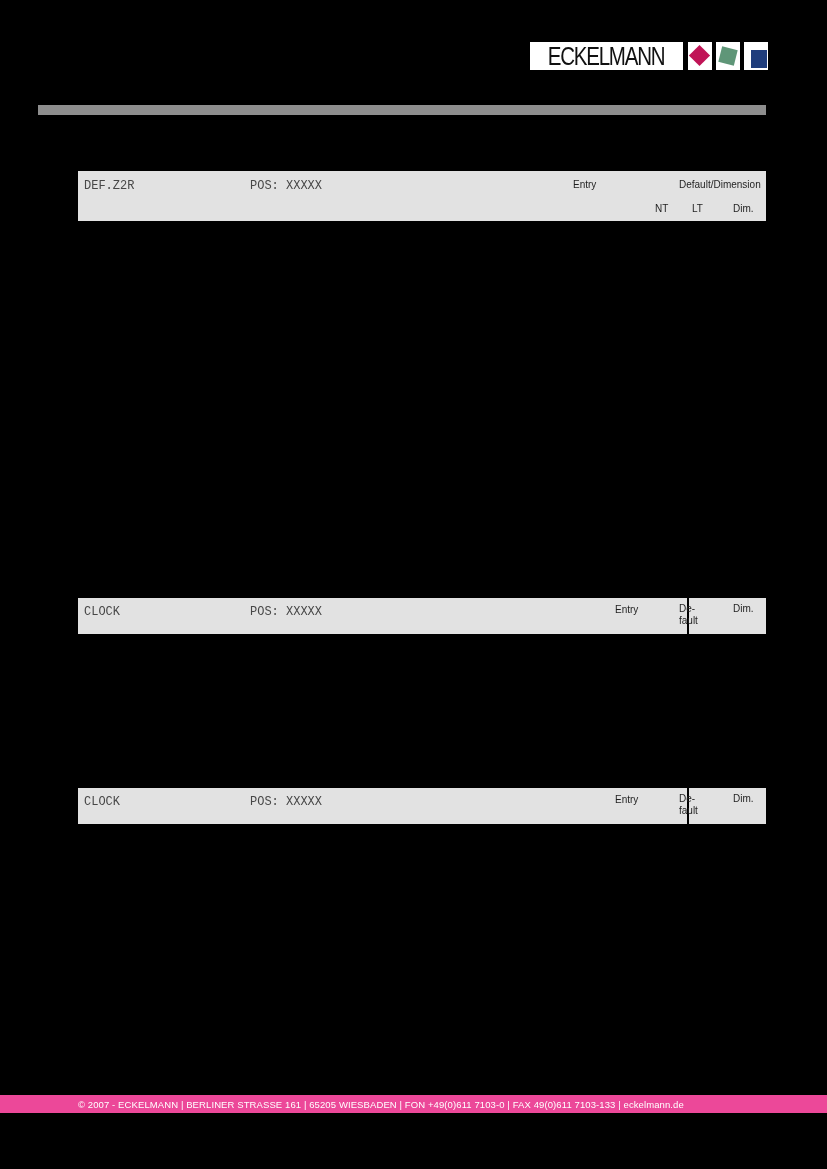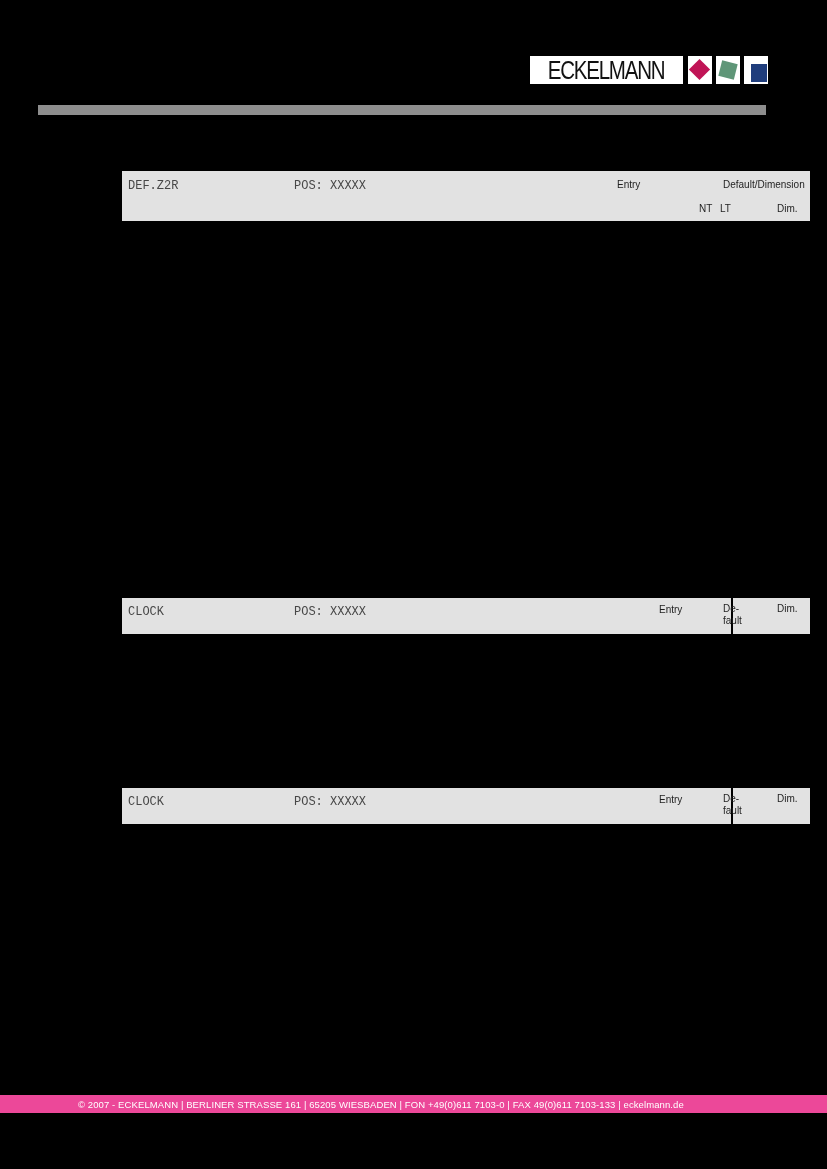--- a/index.html
+++ b/index.html
@@ -11,7 +11,7 @@
     font-family:"Liberation Sans", sans-serif;
   }
   
-  .logo{position:absolute;left:530px;top:56px;width:238px;height:28px;}
+  .logo{position:absolute;left:530px;top:42px;width:238px;height:28px;}
   .logo-text-box{
     position:absolute;left:0;top:0;width:153px;height:28px;background:#ffffff;
     display:flex;align-items:center;justify-content:center;overflow:hidden;

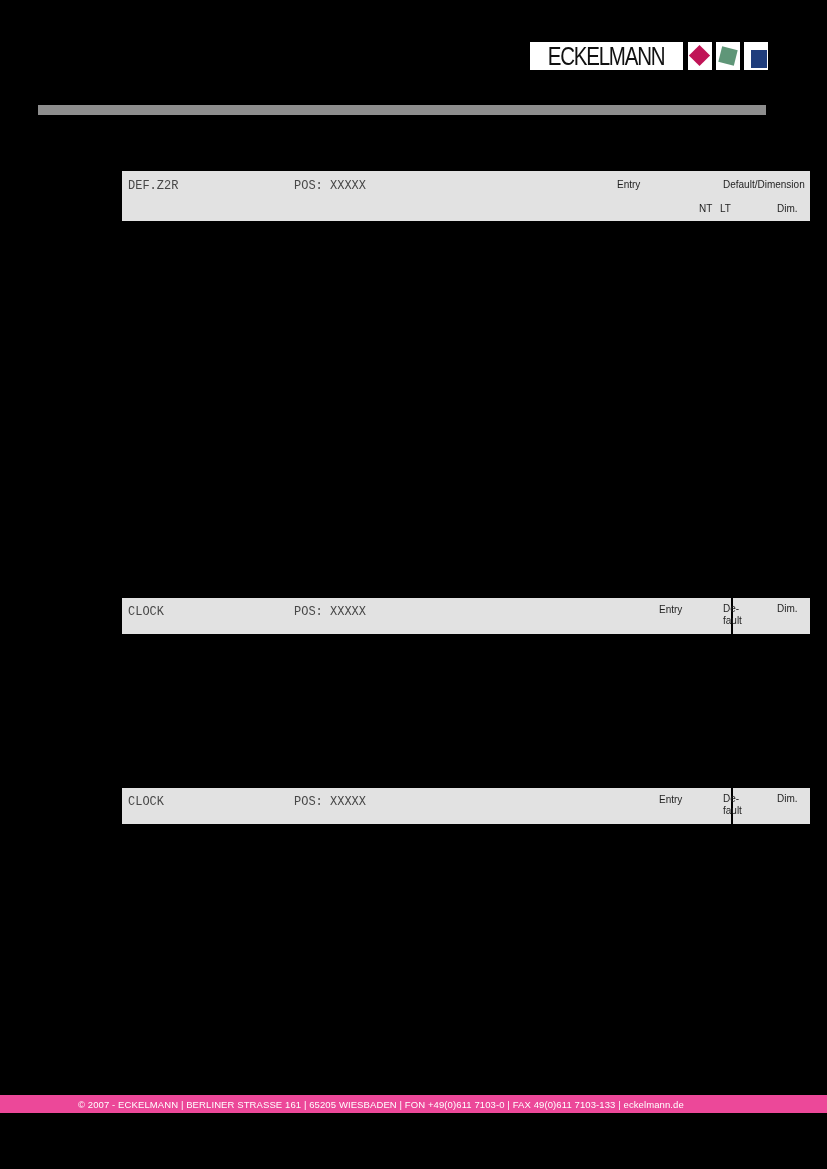--- a/index.html
+++ b/index.html
@@ -32,7 +32,7 @@
   .rule{position:absolute;left:38px;top:105px;width:728px;height:10px;background:#8e8e8e;}
   
   .thead{
-    position:absolute;left:78px;width:688px;background:#e2e2e2;margin-left:44px;
+    position:absolute;left:78px;width:688px;background:#e2e2e2;
   }
   .thead-1{top:171px;height:50px;}
   .thead-2{top:598px;height:36px;}

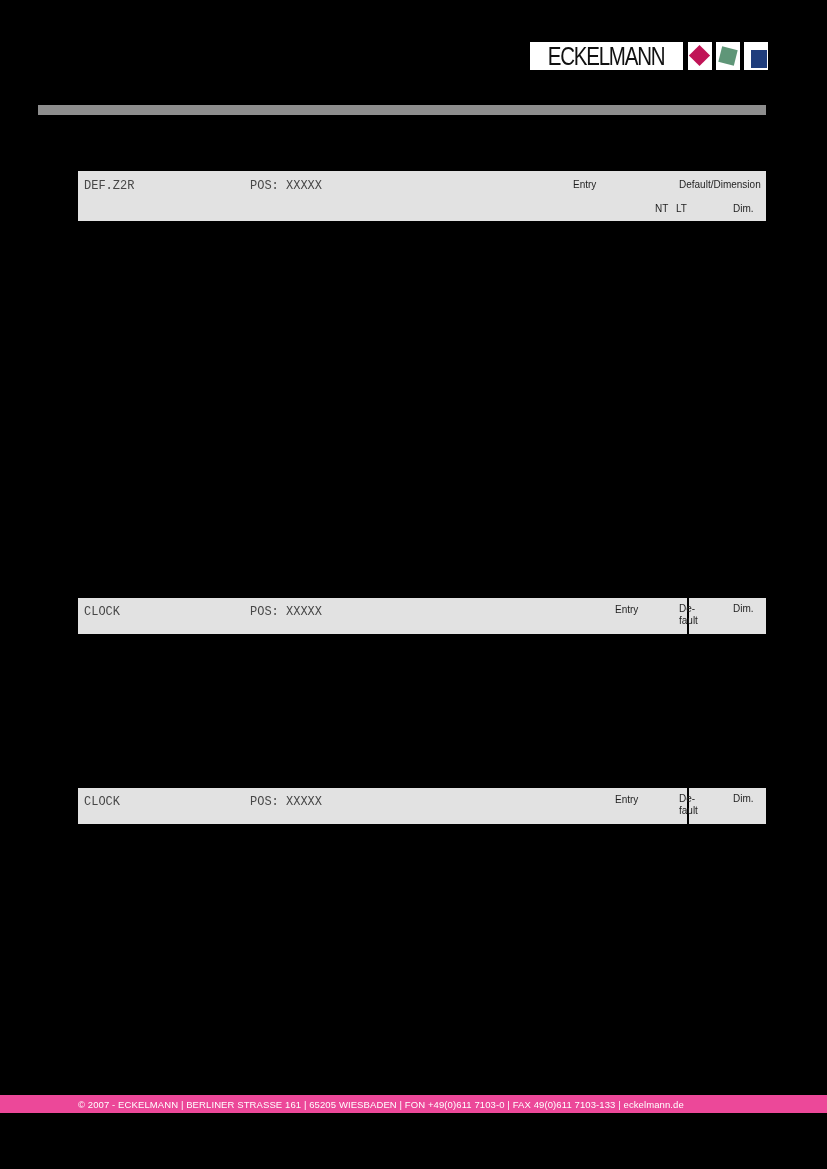--- a/index.html
+++ b/index.html
@@ -49,7 +49,7 @@
   .thead-1 .t-entry{left:495px;top:8px;}
   .t-dd{left:577px;top:8px;padding-left:24px;}
   .t-nt{left:577px;top:32px;}
-  .t-lt{left:598px;top:32px;}
+  .t-lt{left:614px;top:32px;}
   .thead-1 .t-dim{left:655px;top:32px;}
   .thead-2 .t-name,.thead-3 .t-name,
   .thead-2 .t-pos,.thead-3 .t-pos{top:7px;}

